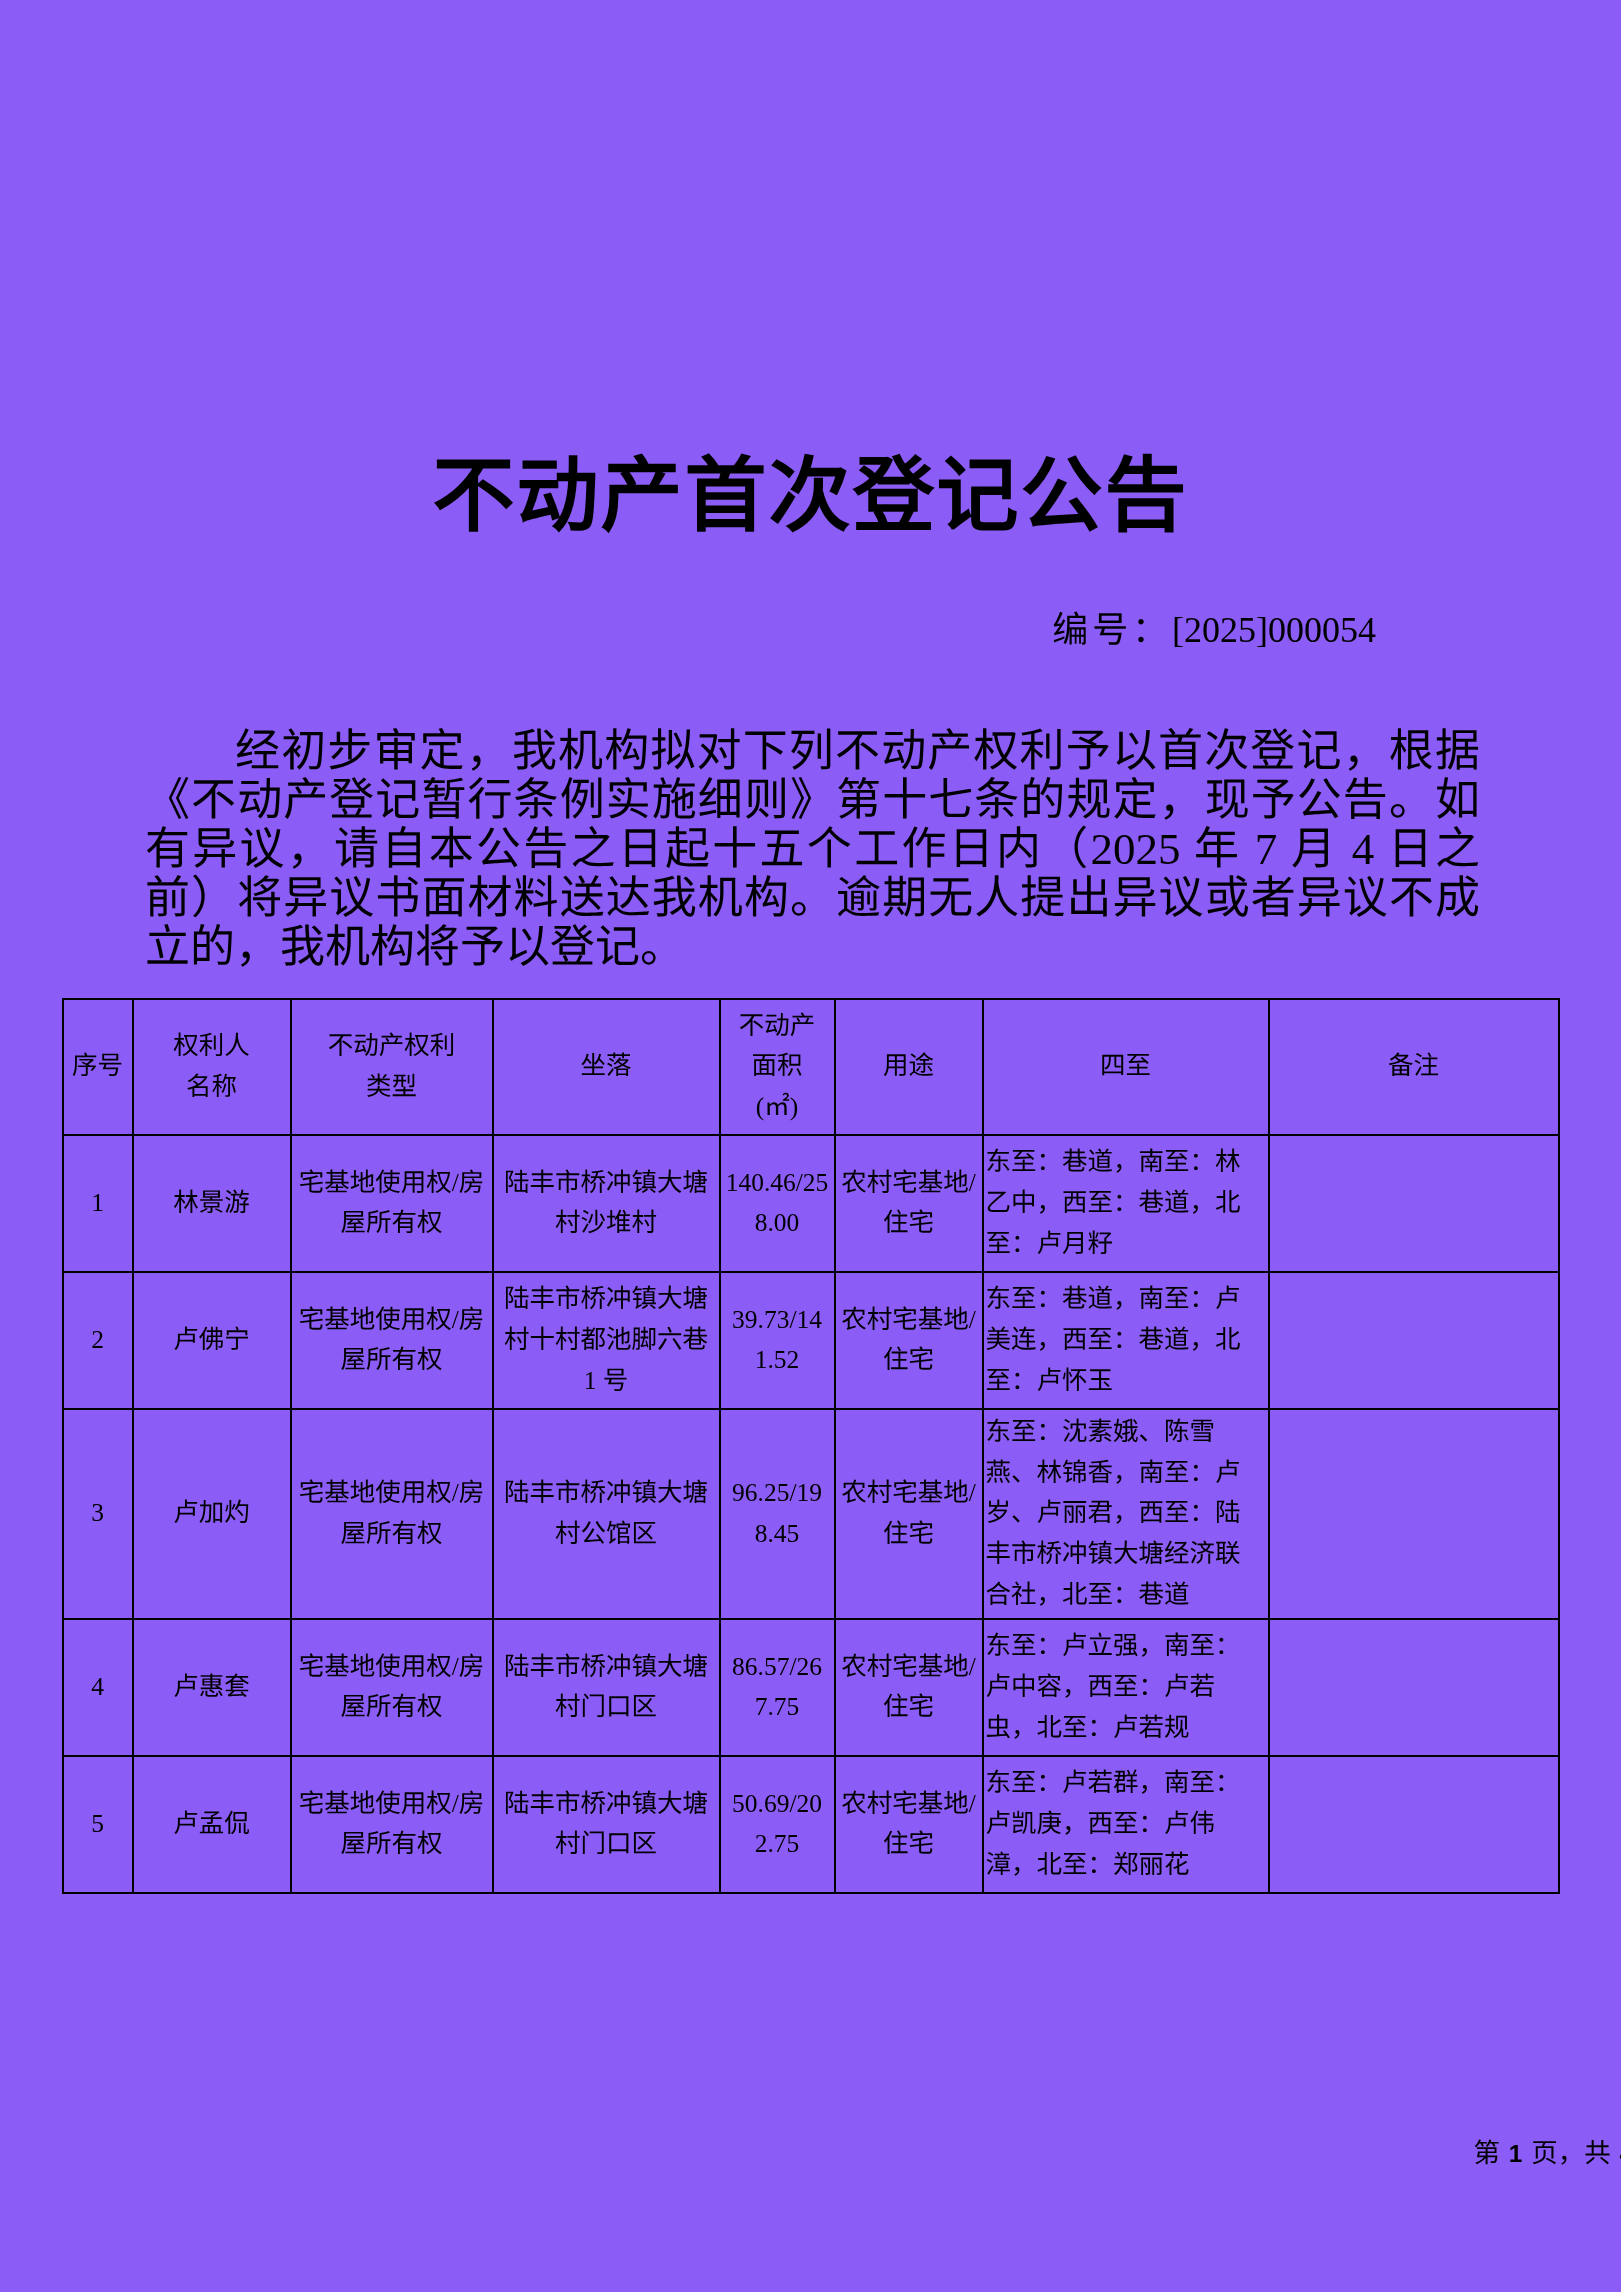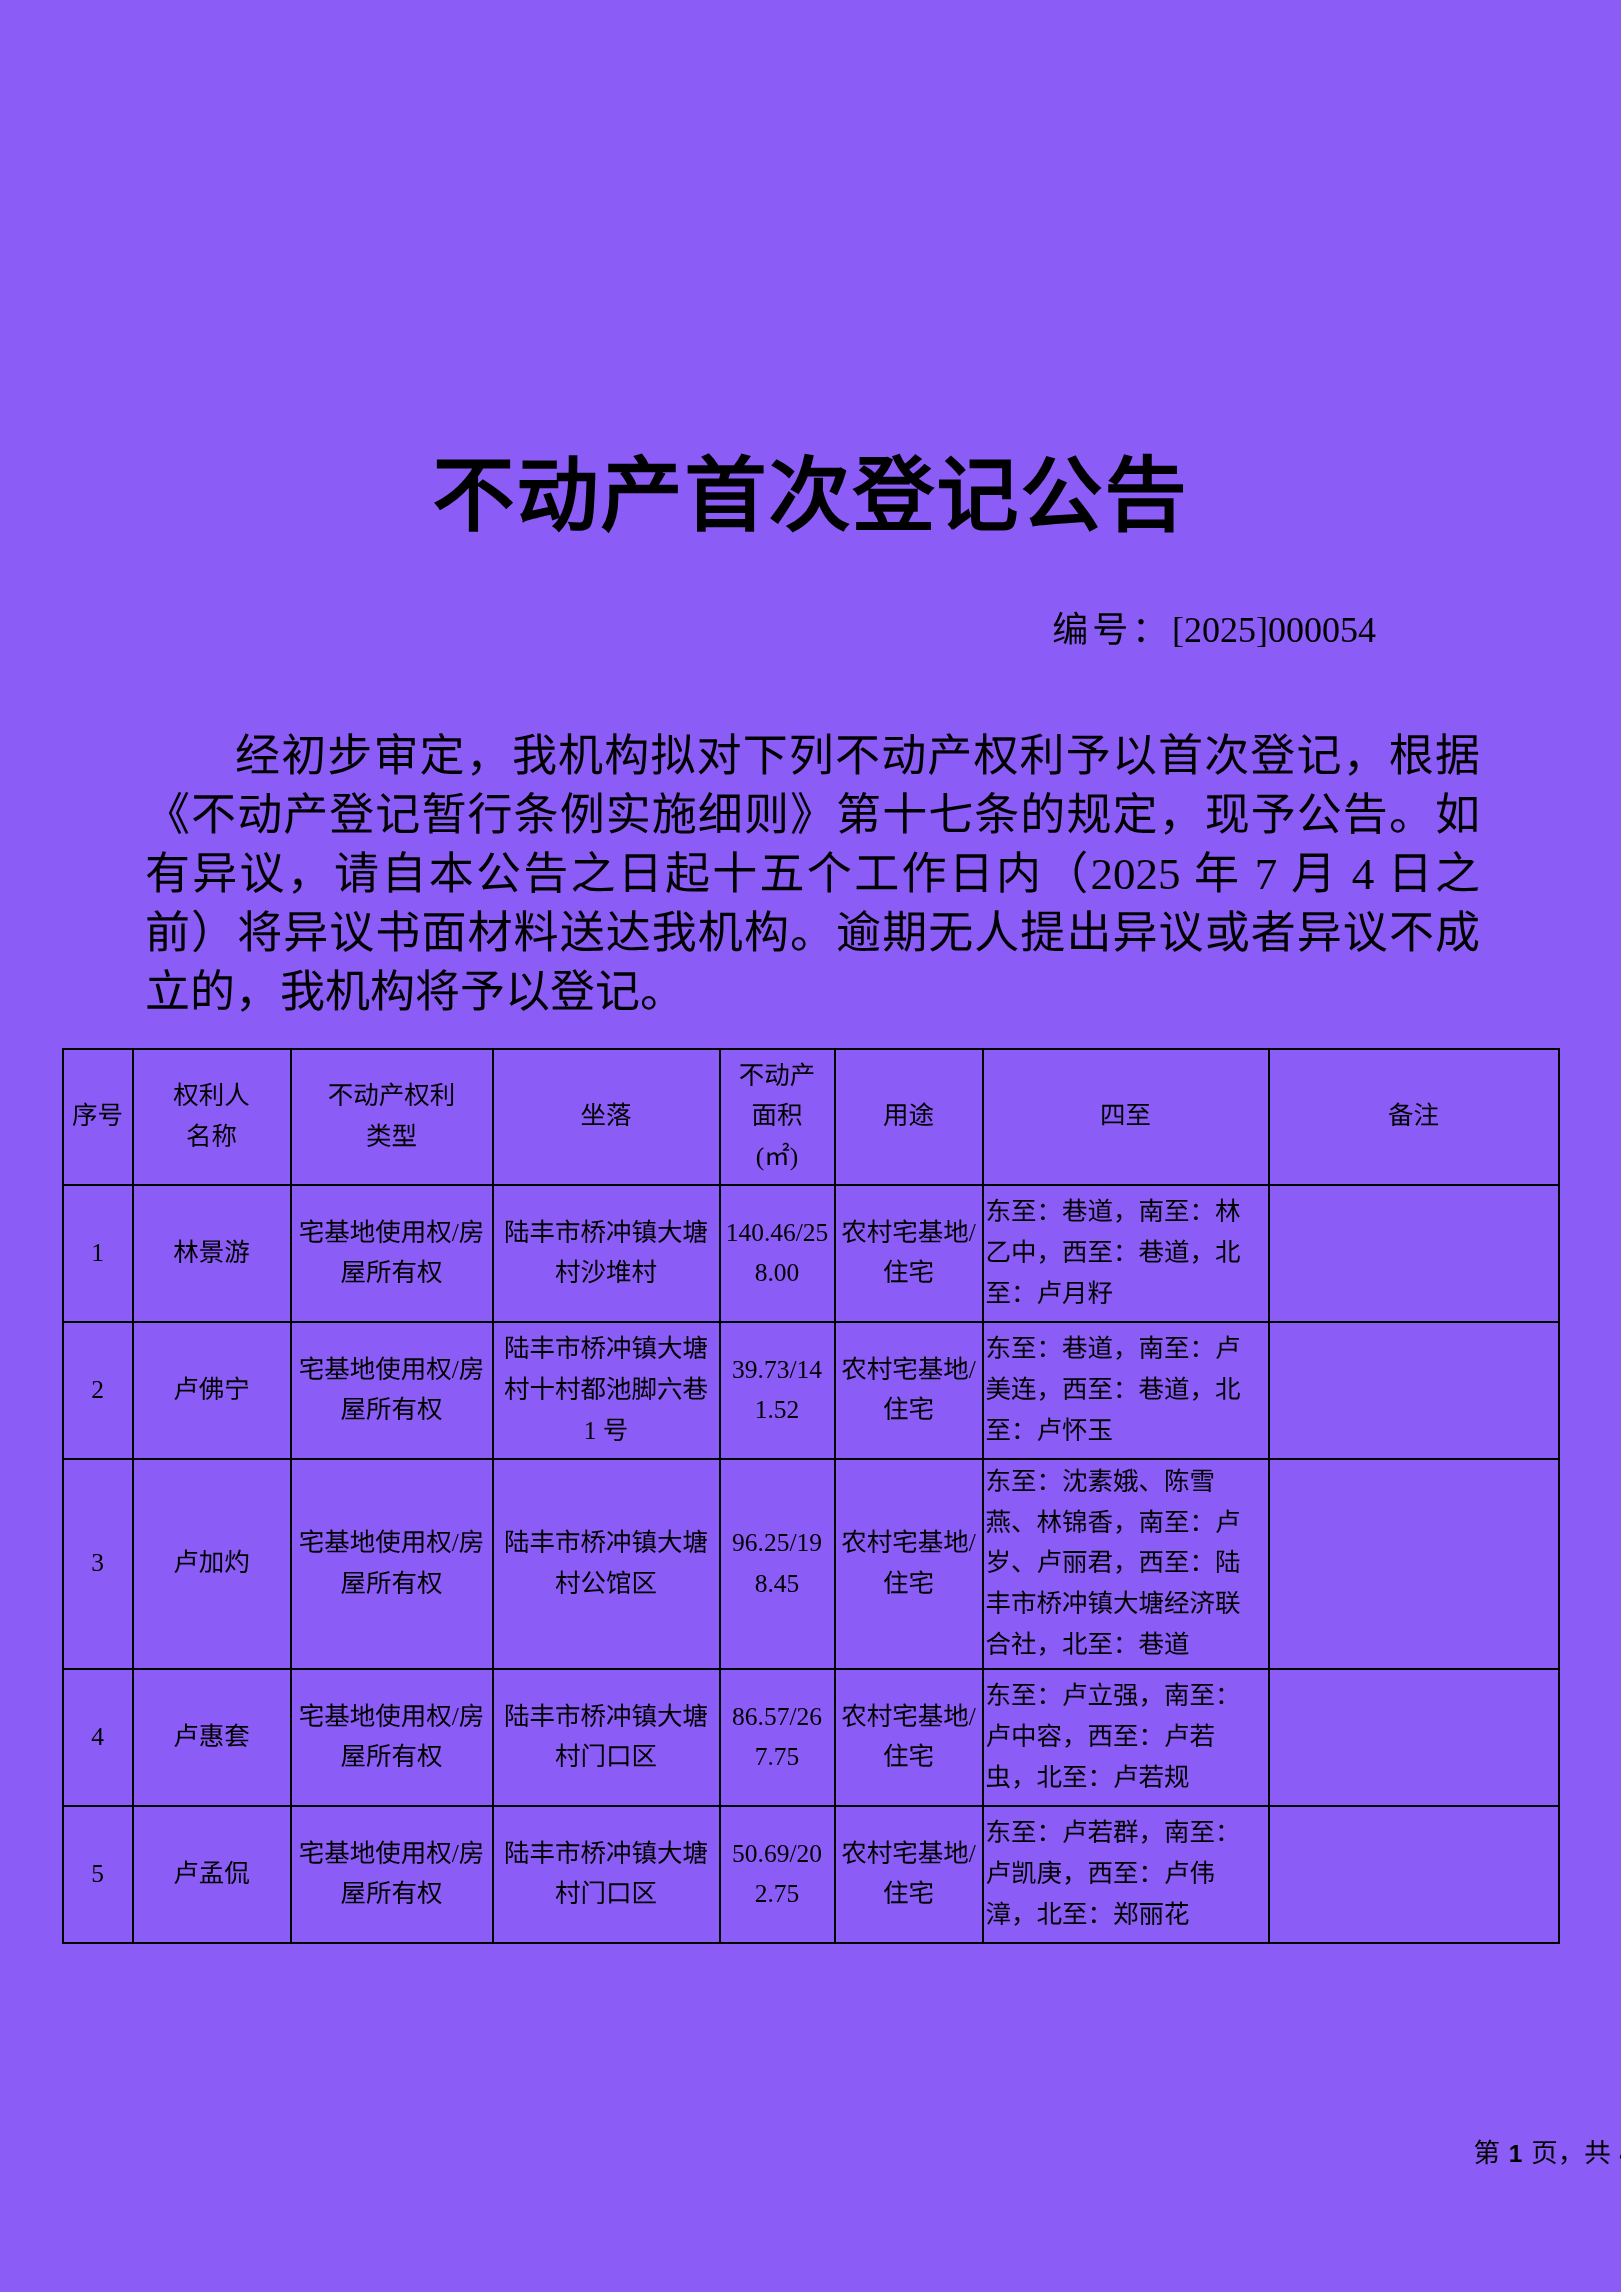--- a/index.html
+++ b/index.html
@@ -36,7 +36,7 @@
     width: 1335px;
     margin: 74px 0 0 145px;
     font-size: 45px;
-    line-height: 59px;
+    line-height: 49px;
     text-align: justify;
     text-indent: 2em;
     font-family: "Liberation Serif", "DejaVu Serif", serif;

